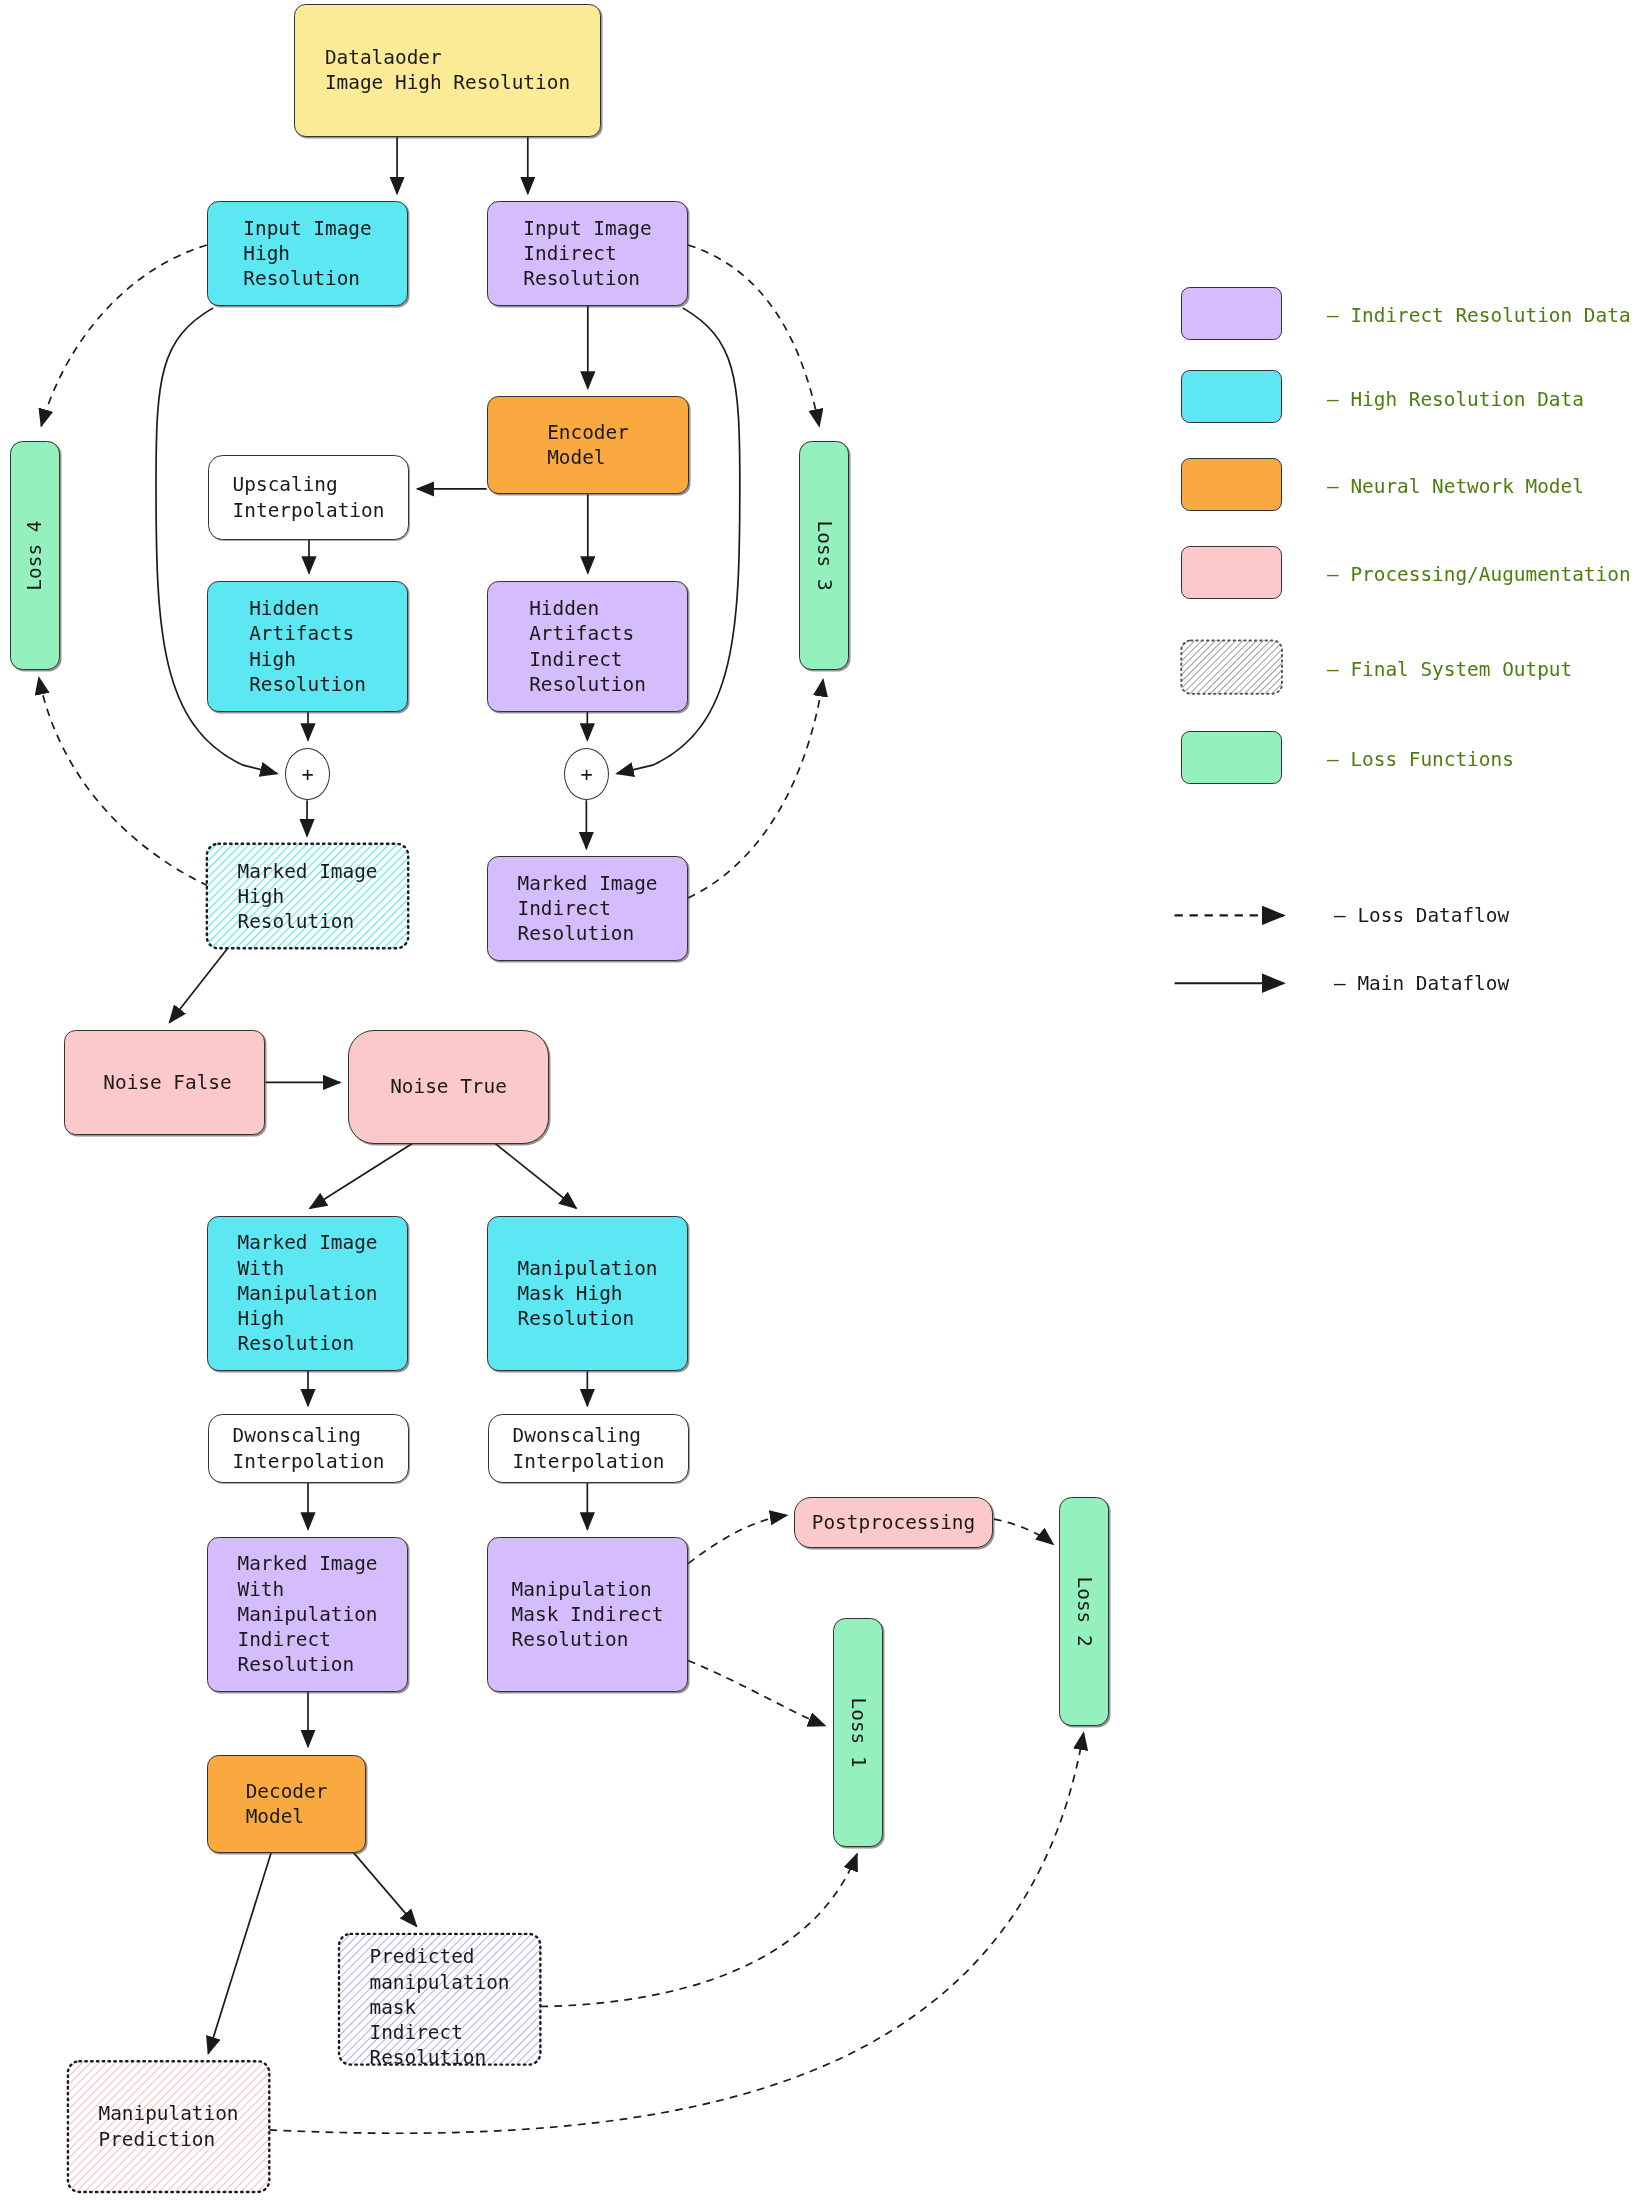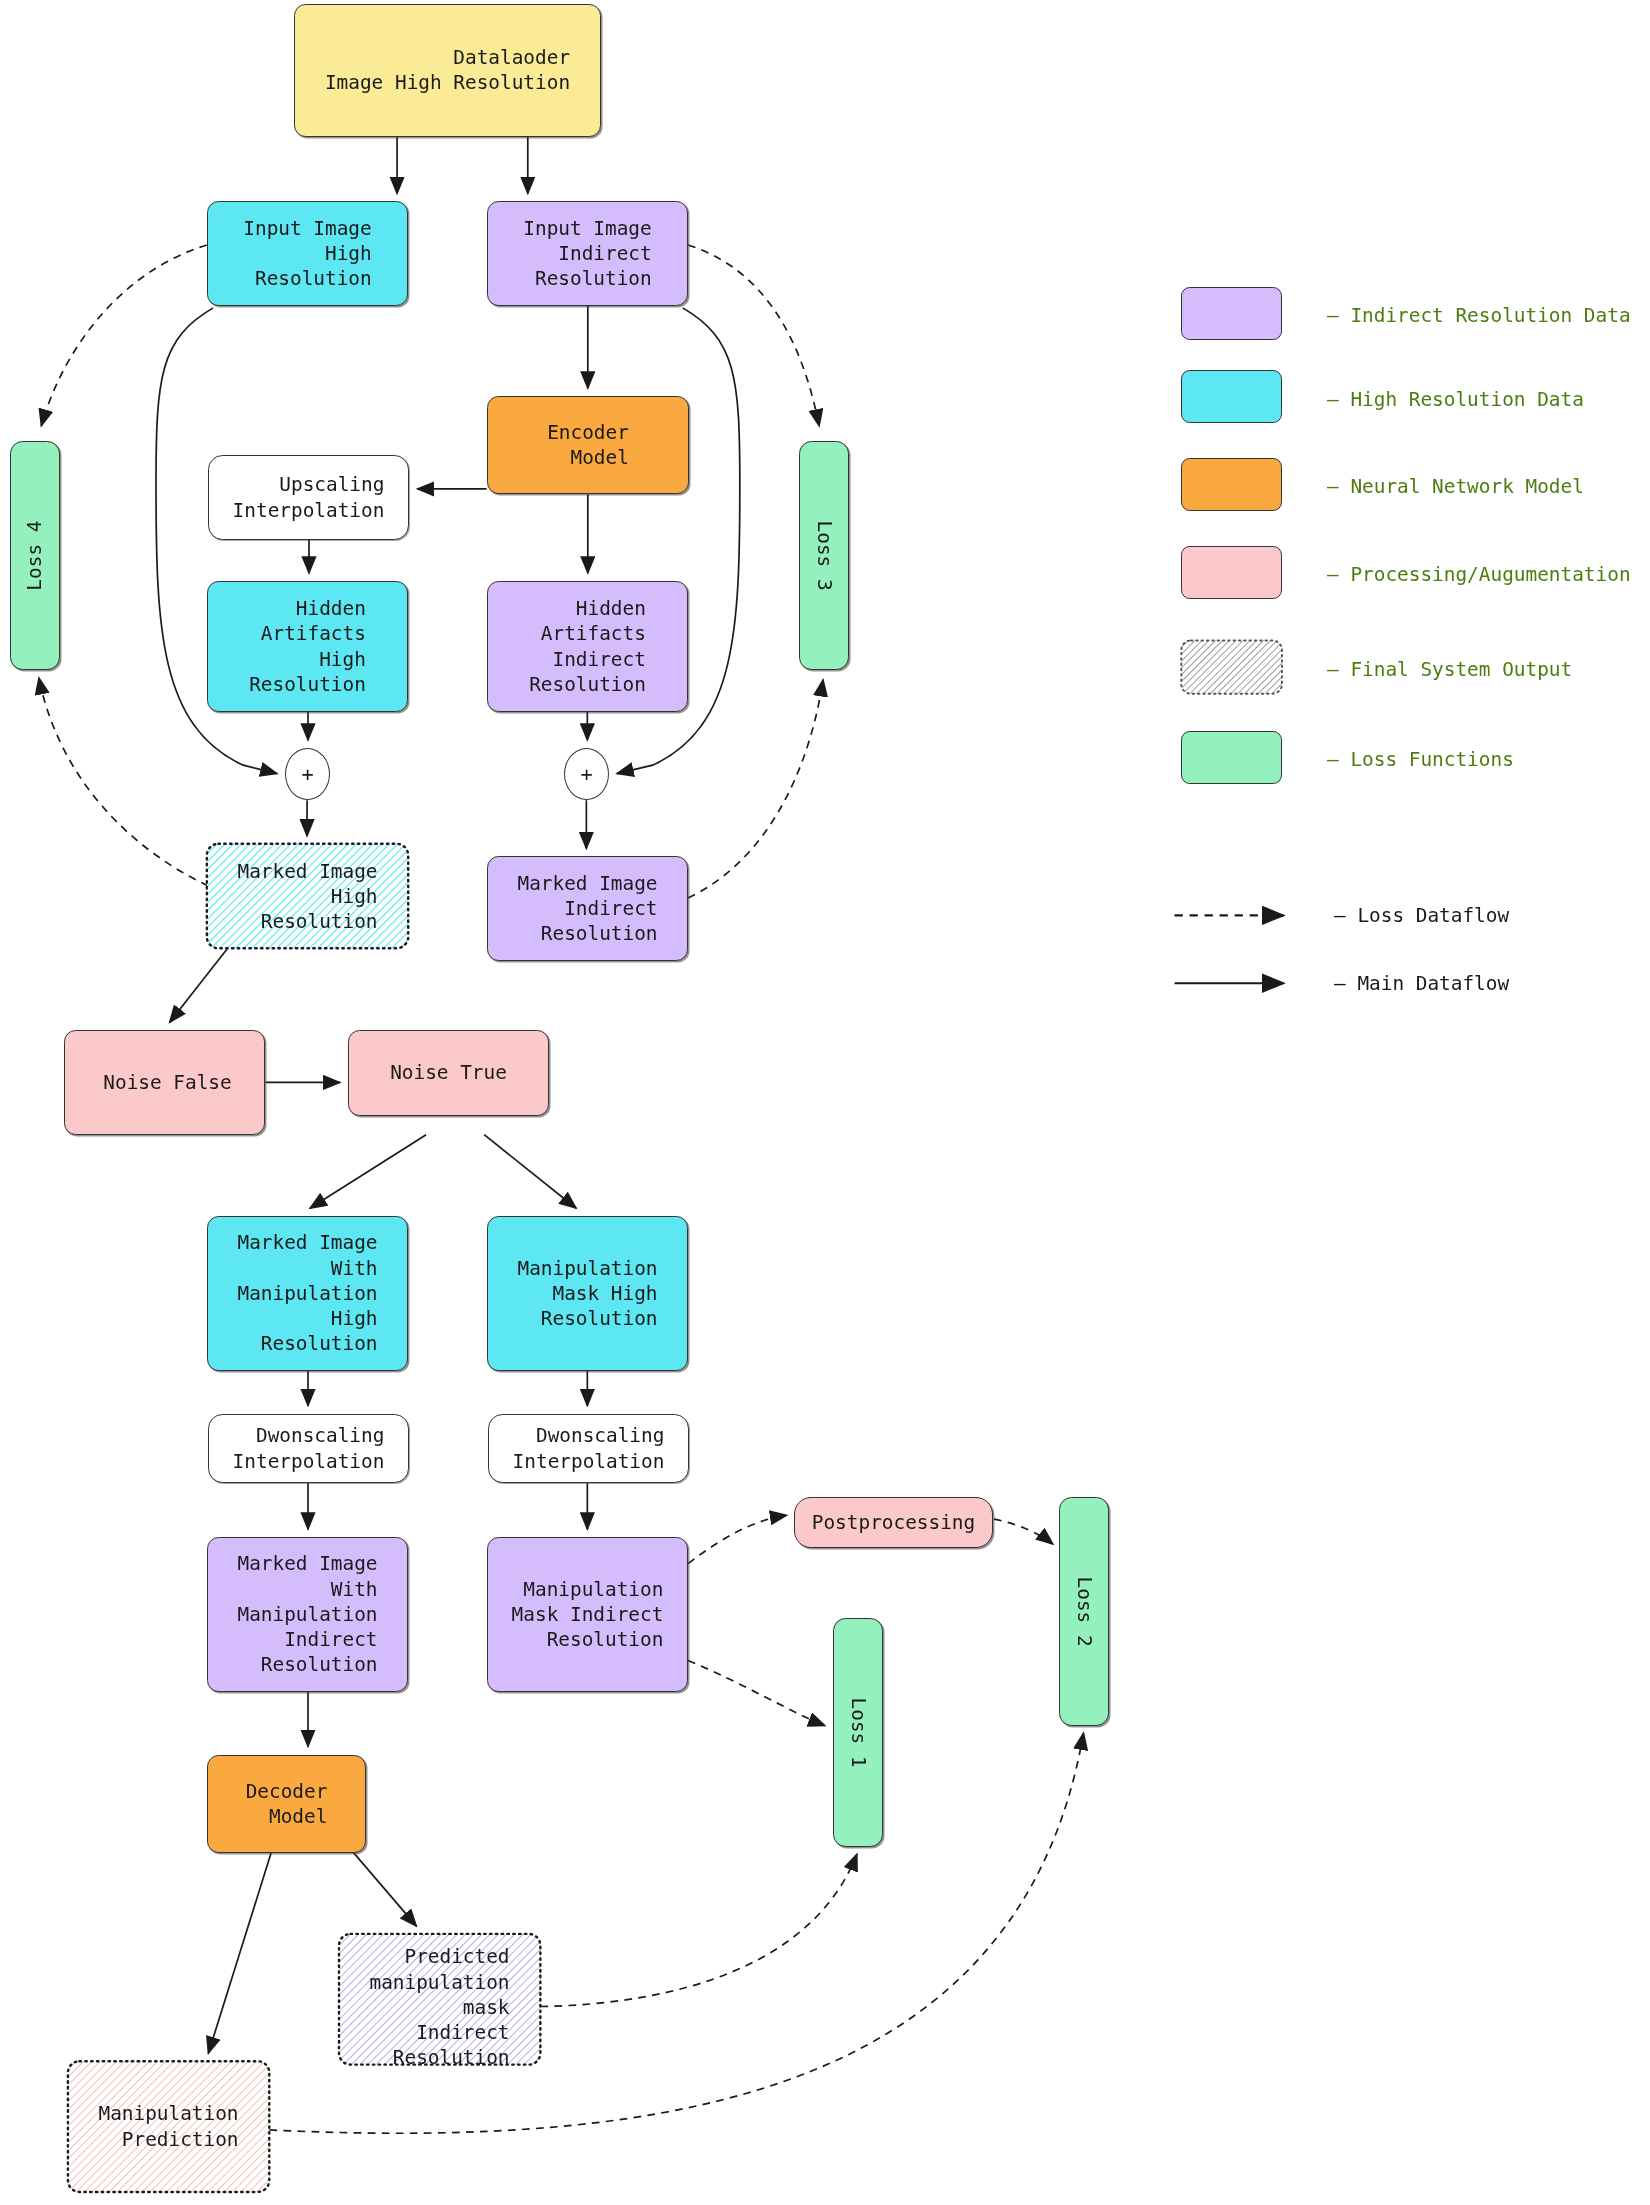--- a/index.html
+++ b/index.html
@@ -8,7 +8,7 @@
   #canvas{position:absolute;left:0;top:0;width:1651px;height:2205px;}
   svg#edges{position:absolute;left:0;top:0;width:1651px;height:2205px;pointer-events:none;}
   .node{position:absolute;box-sizing:border-box;display:flex;align-items:center;
-        justify-content:center;text-align:right;border:1.5px solid #333333;
+        justify-content:center;text-align:left;border:1.5px solid #333333;
         border-radius:11.6px;color:#1a1a1a;line-height:1.30;white-space:pre-line;
         font-size:19.4px;box-shadow:1.5px 1.5px 0 rgba(60,60,60,.55);}
   .plain{background:#ffffff;box-shadow:1px 1px 0 rgba(60,60,60,.45);}

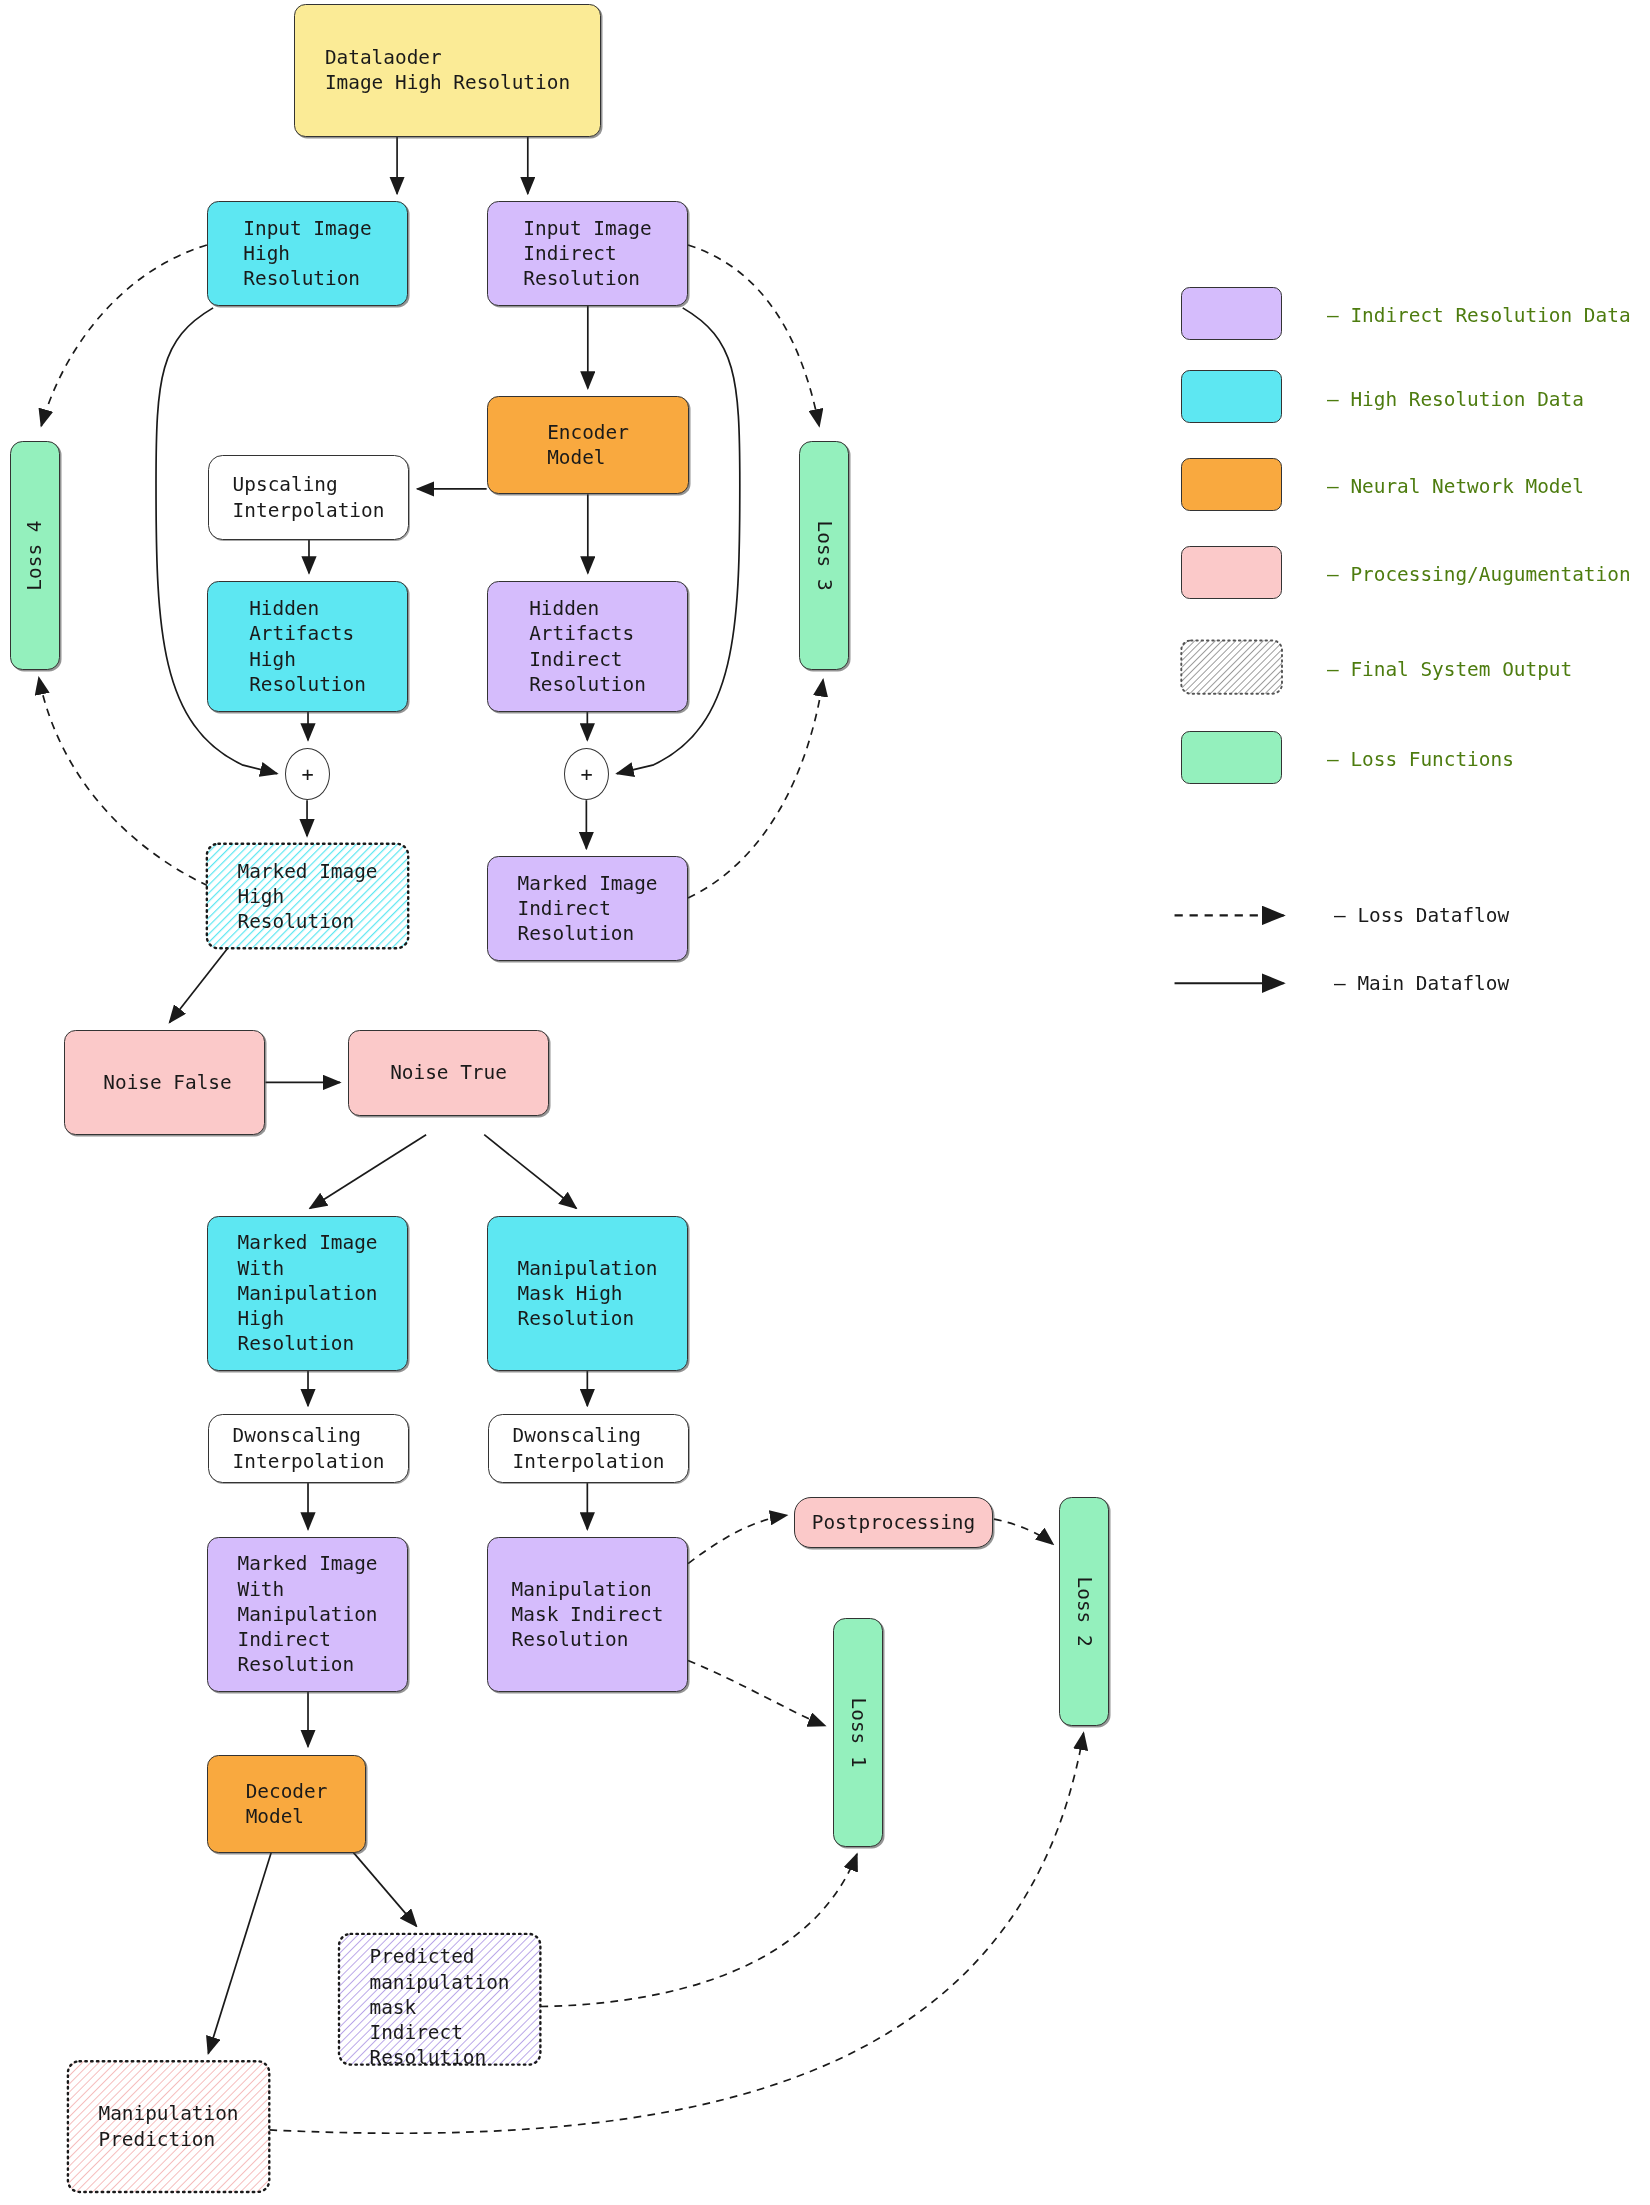--- a/index.html
+++ b/index.html
@@ -181,7 +181,7 @@
     <span>Noise False</span>
   </div>
 
-  <div class="node" style="left:348px;top:1030px;width:201px;height:86px;background:#fbc9c9;">
+  <div class="node" style="left:348px;top:1030px;width:201px;height:114px;background:#fbc9c9;border-radius:26px;">
     <span>Noise True</span>
   </div>
 

